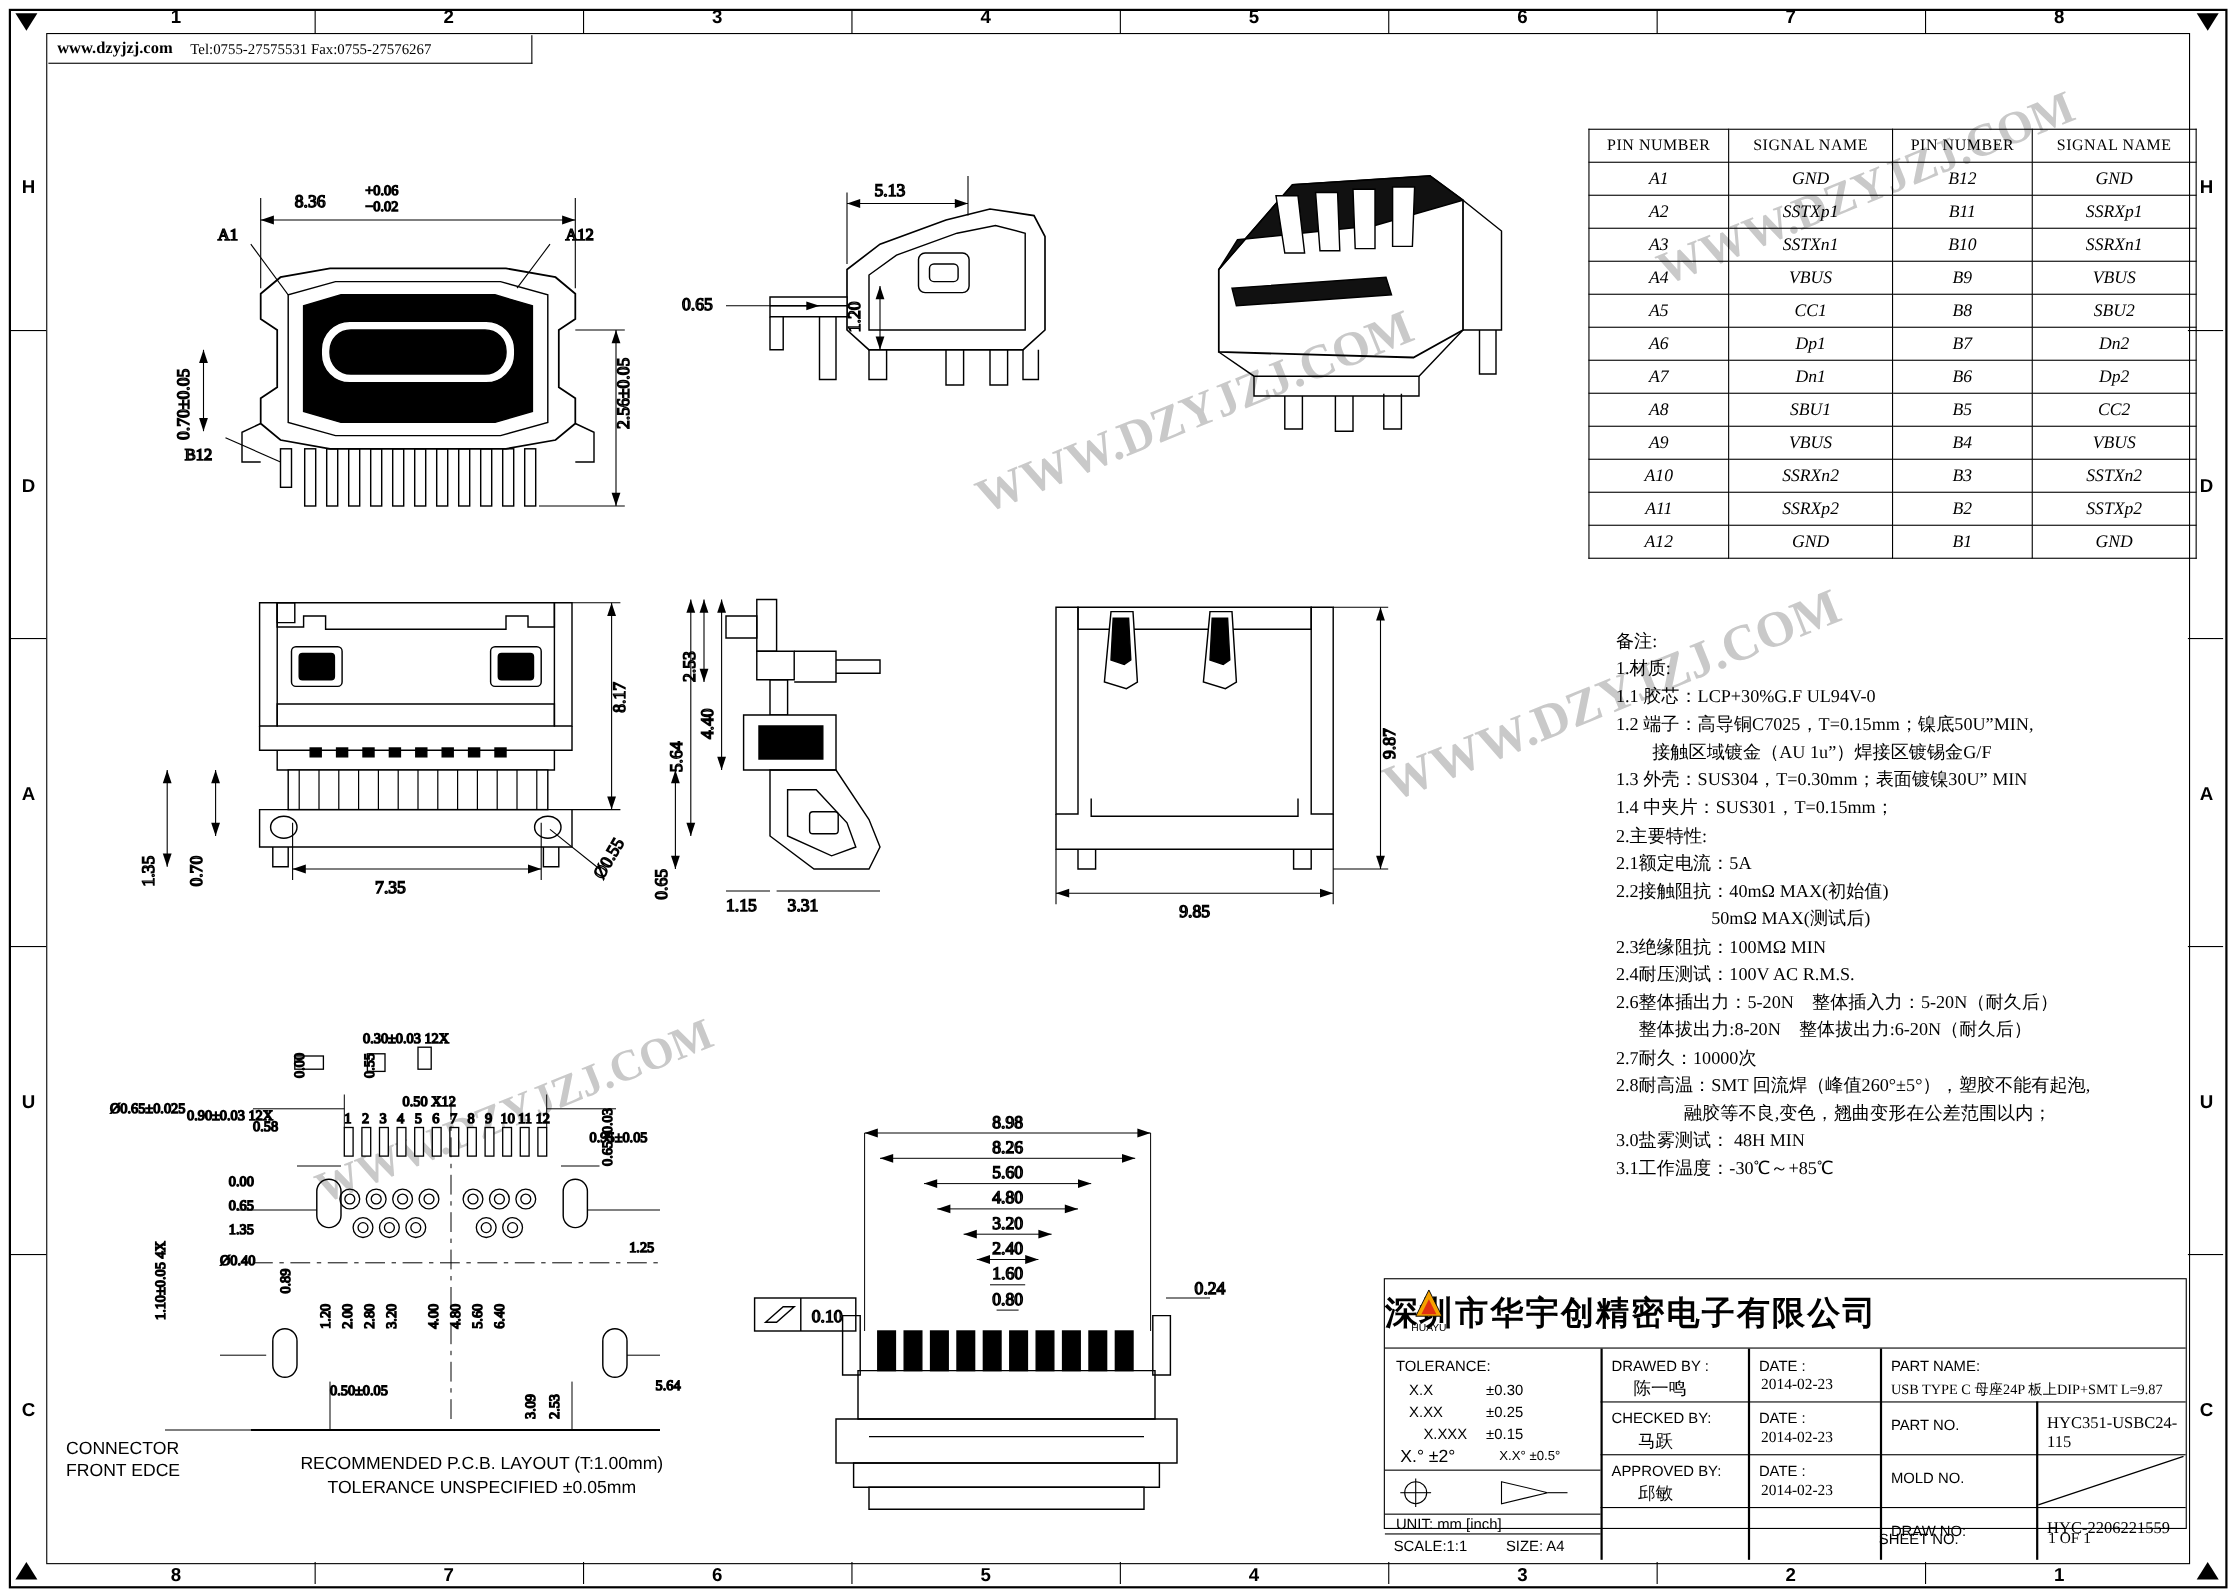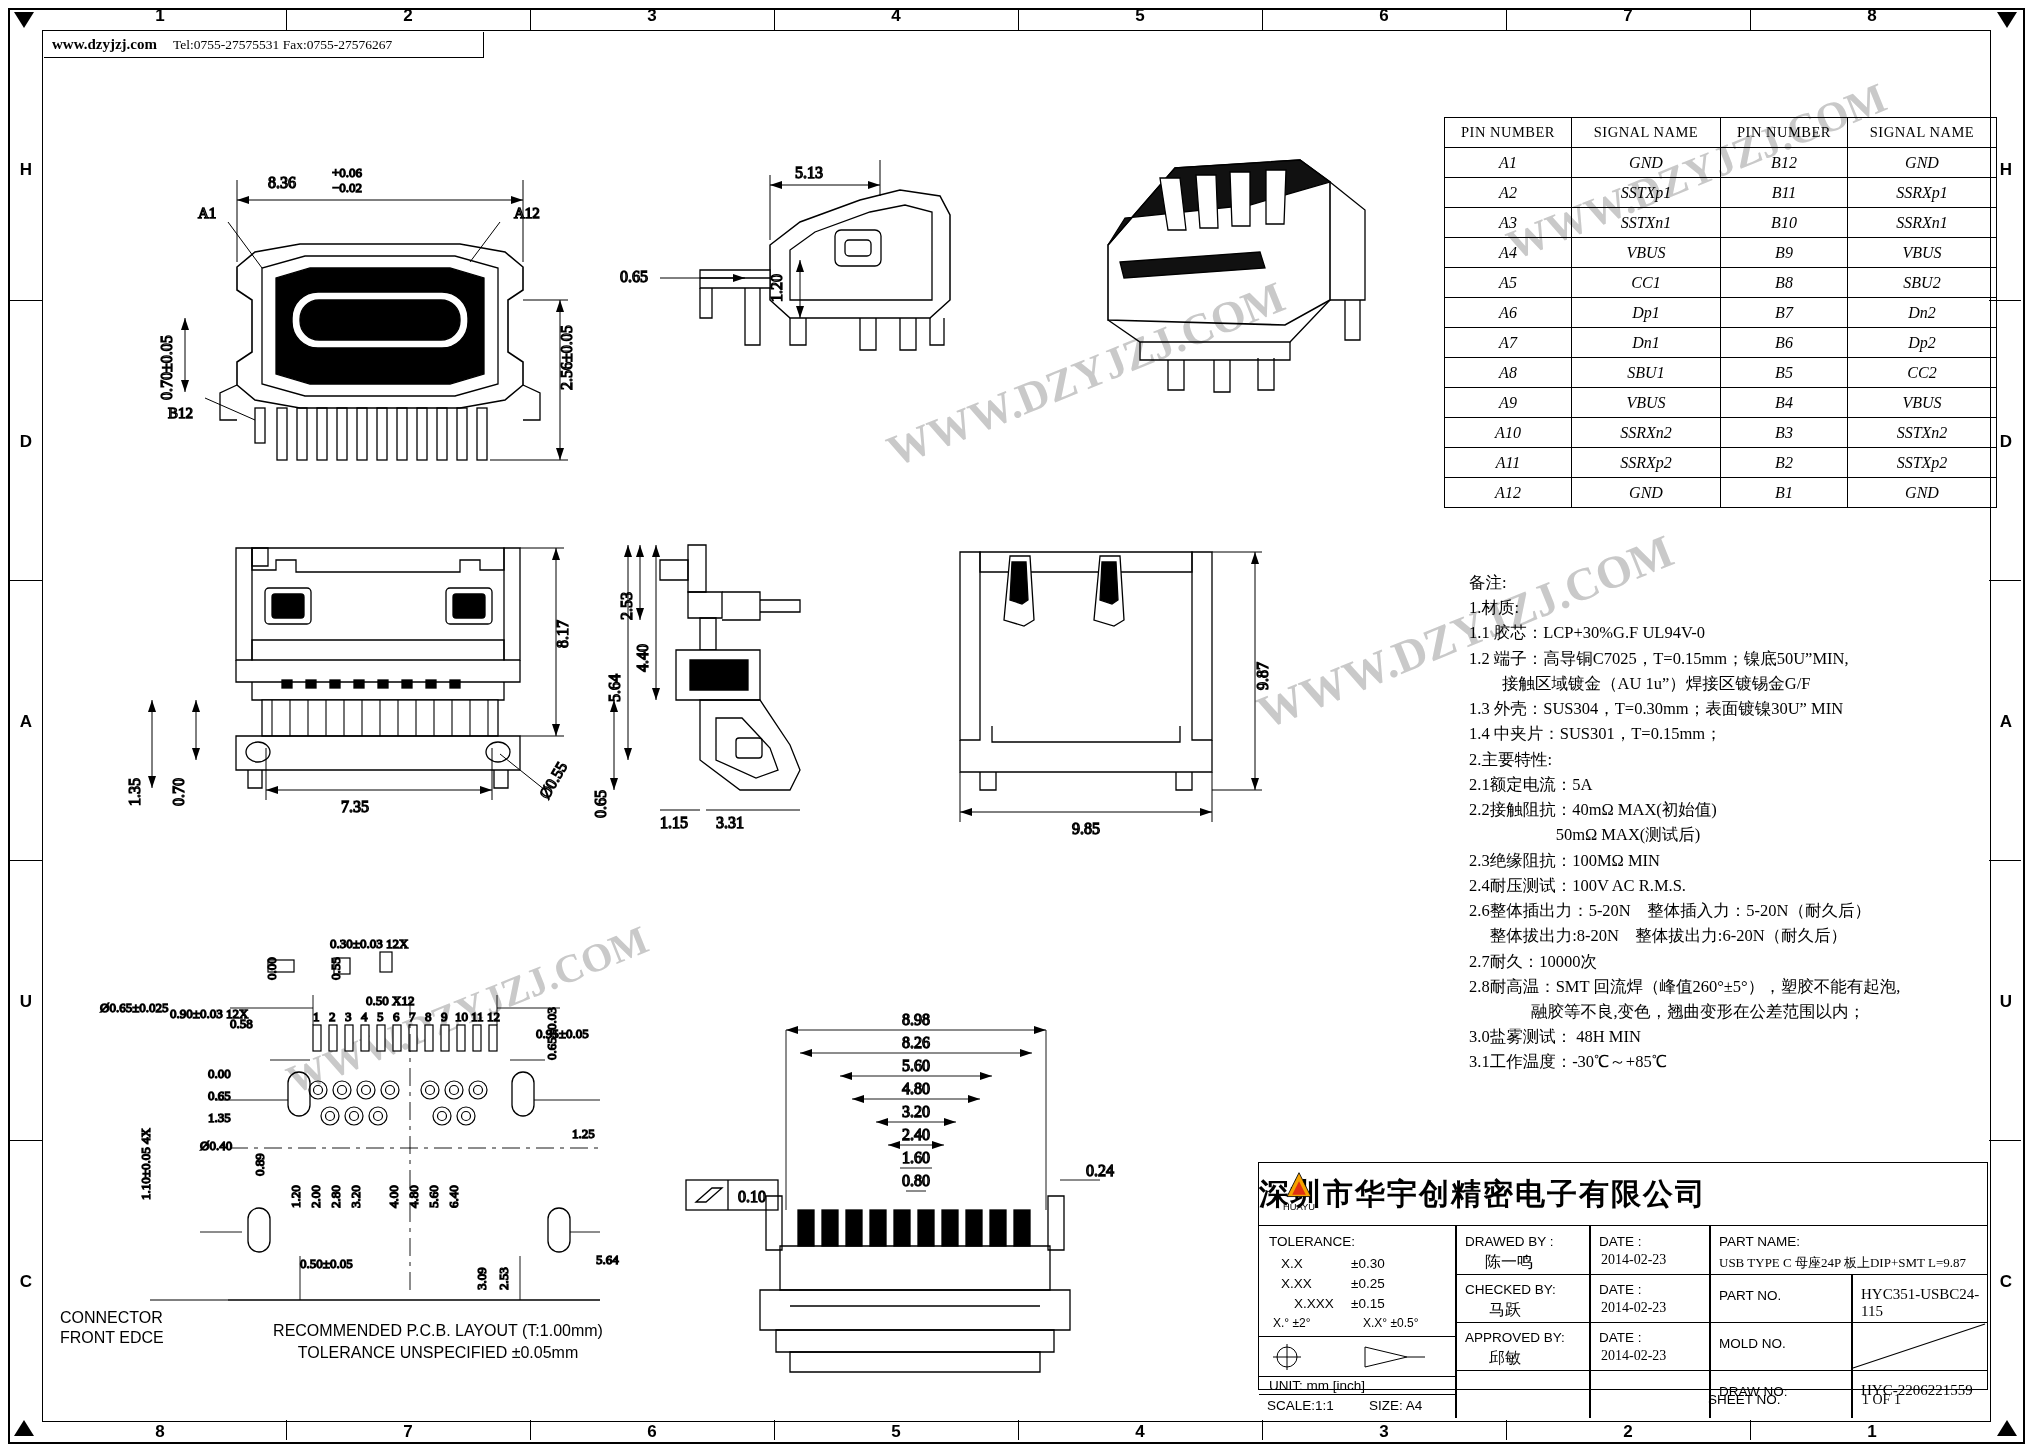--- a/index.html
+++ b/index.html
@@ -718,7 +718,7 @@
       <div class="tx" style="left:92px;top:50px;">±0.25</div>
       <div class="tx" style="left:22px;top:70px;margin-left:13px;">X.XXX</div>
       <div class="tx" style="left:92px;top:70px;">±0.15</div>
-      <div class="tx" style="left:14px;top:90px;font-size:12px;">X.°  ±2°</div>
+      <div class="tx" style="left:14px;top:90px;font-size:16px;">X.°  ±2°</div>
       <div class="tx" style="left:104px;top:90px;font-size:12px;">X.X°  ±0.5°</div>
 
       <svg style="position:absolute;left:14px;top:116px;" width="170" height="30">

